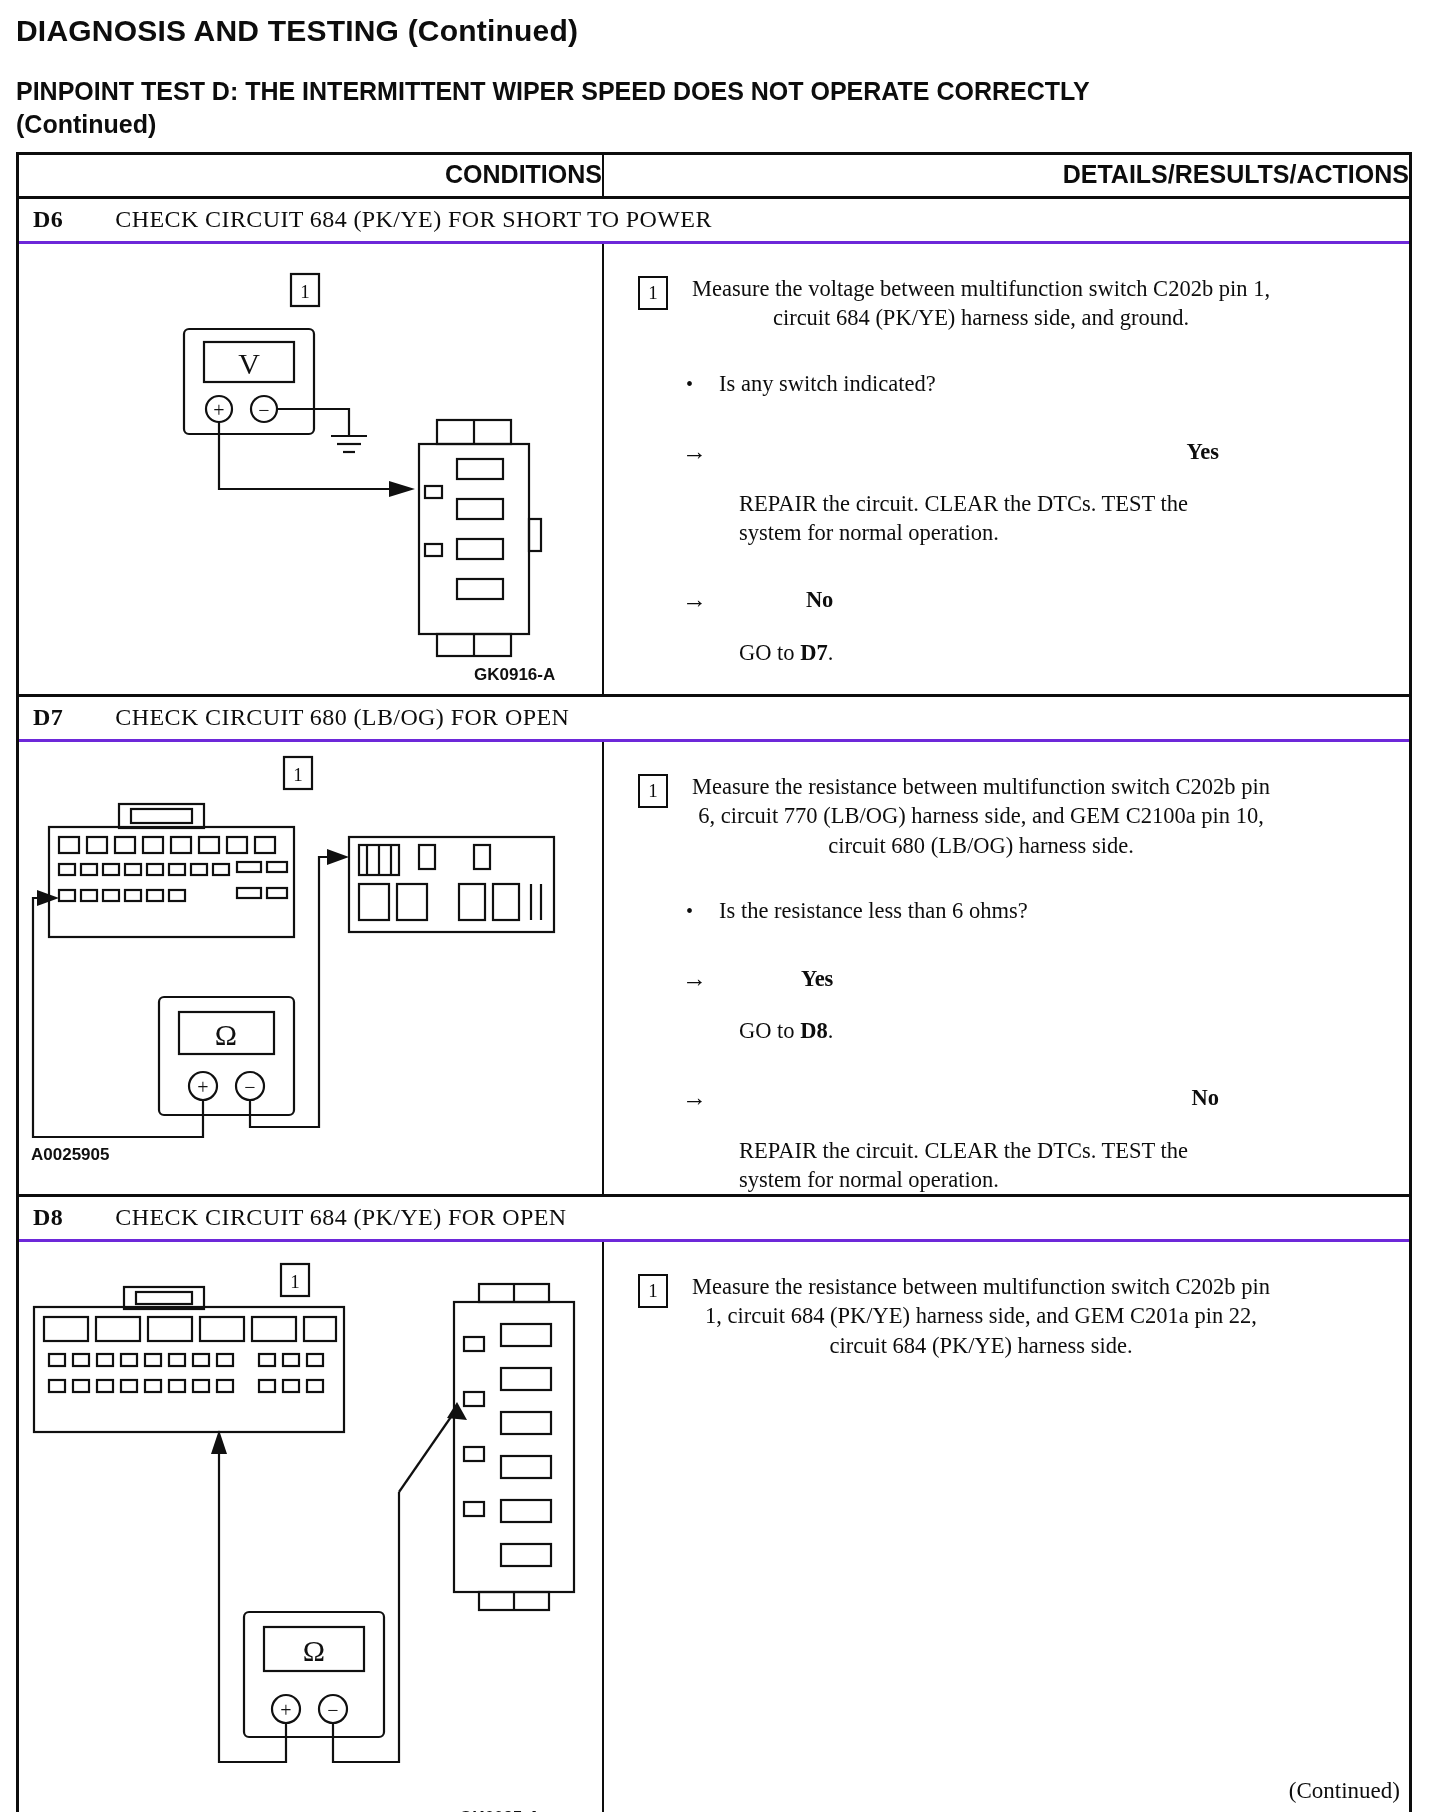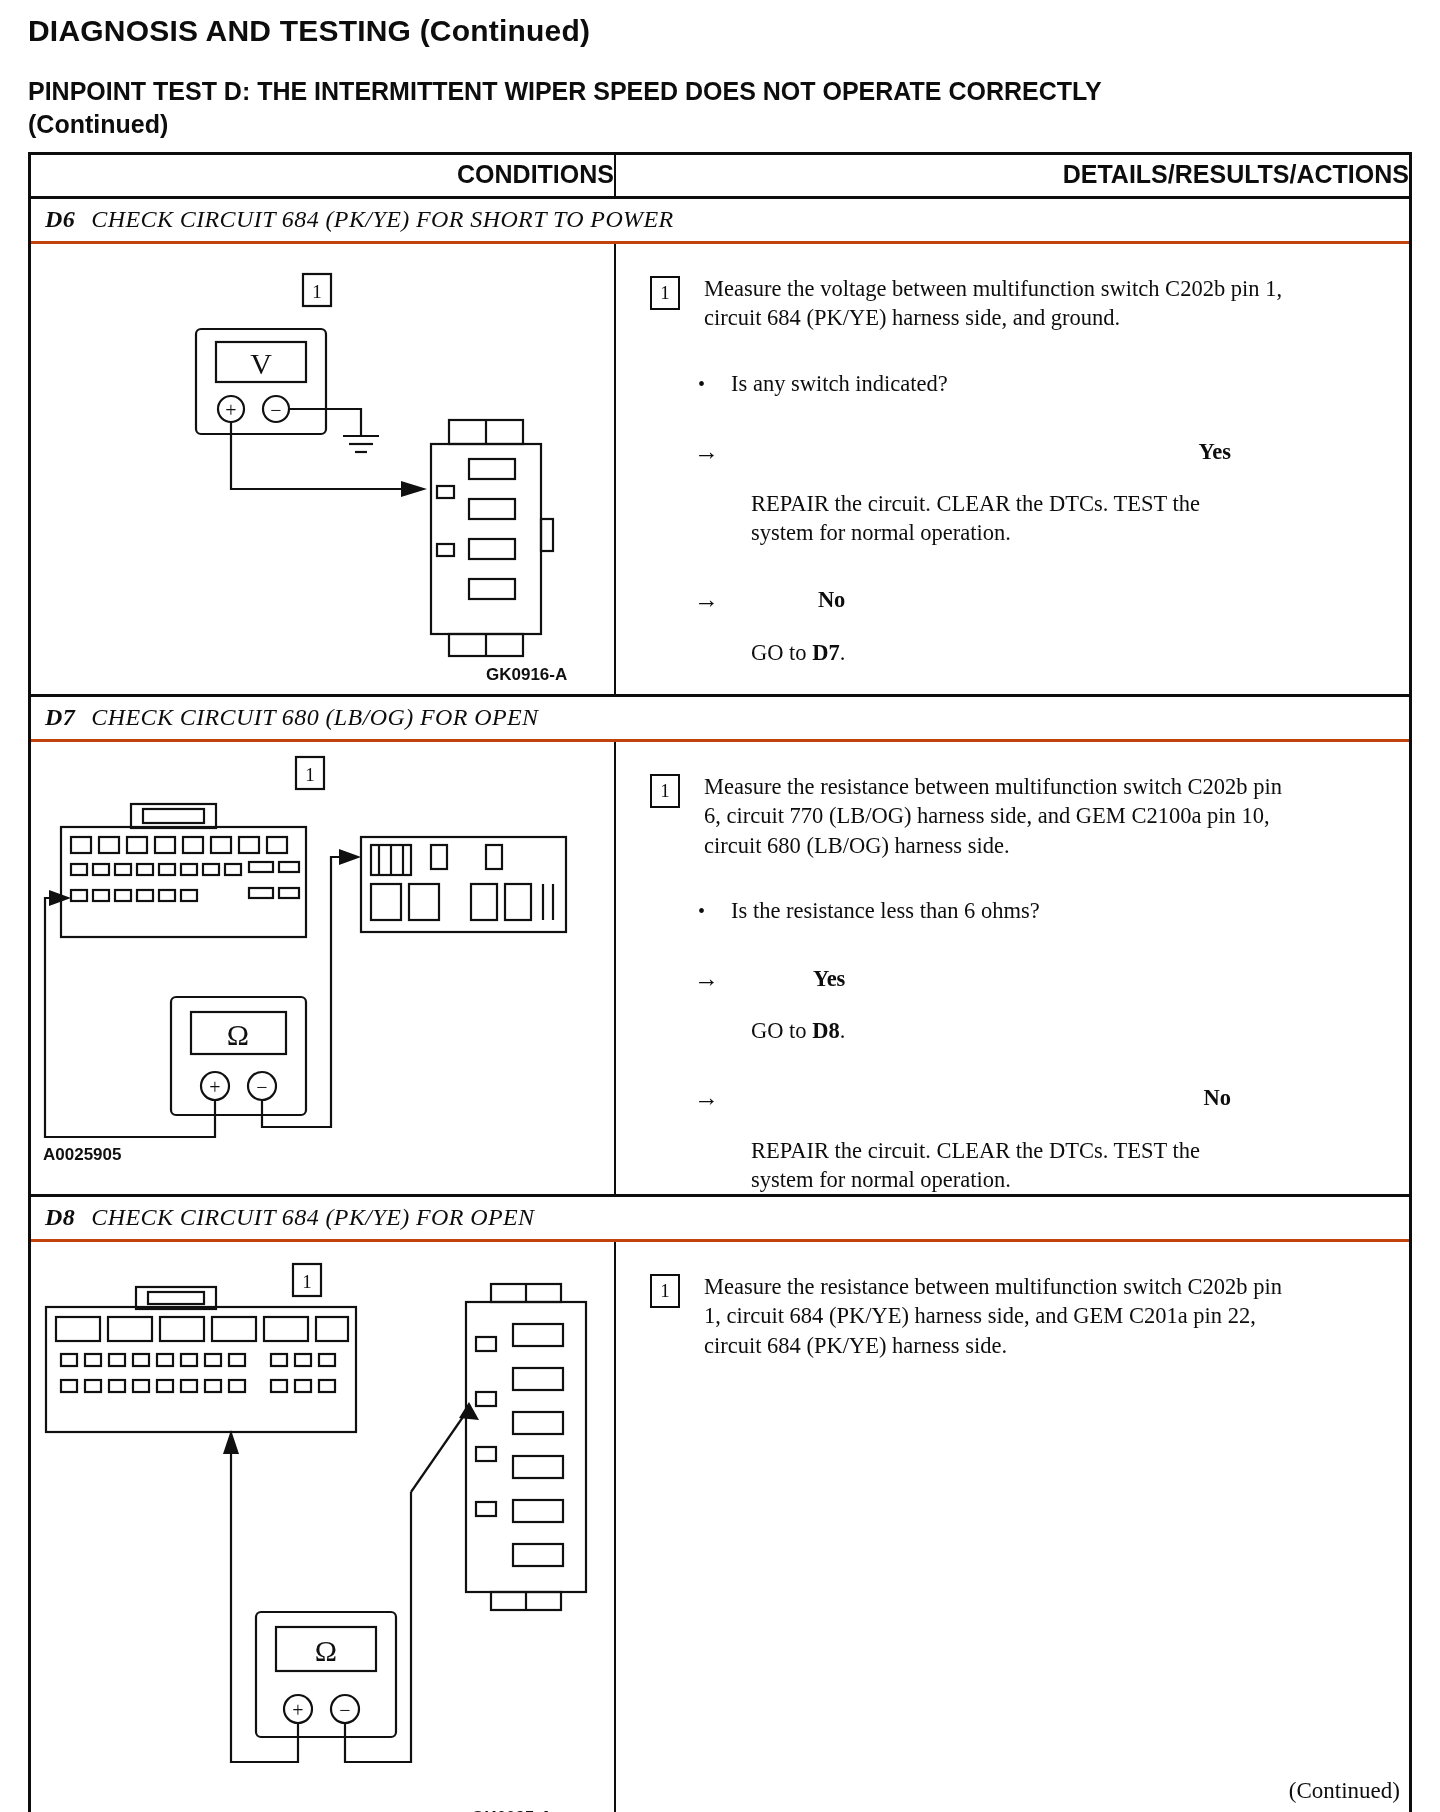--- a/index.html
+++ b/index.html
@@ -9,7 +9,7 @@
     color:#0d0d0d;
     font-family:"Liberation Serif", serif;
   }
-  .page { position:relative; width:1440px; height:1812px; padding:14px 28px 0 28px; overflow:hidden; }
+  .page { position:relative; width:1440px; height:1812px; padding:14px 28px 0 16px; overflow:hidden; }
 
   .section-title {
     font-family:"Liberation Sans", sans-serif;

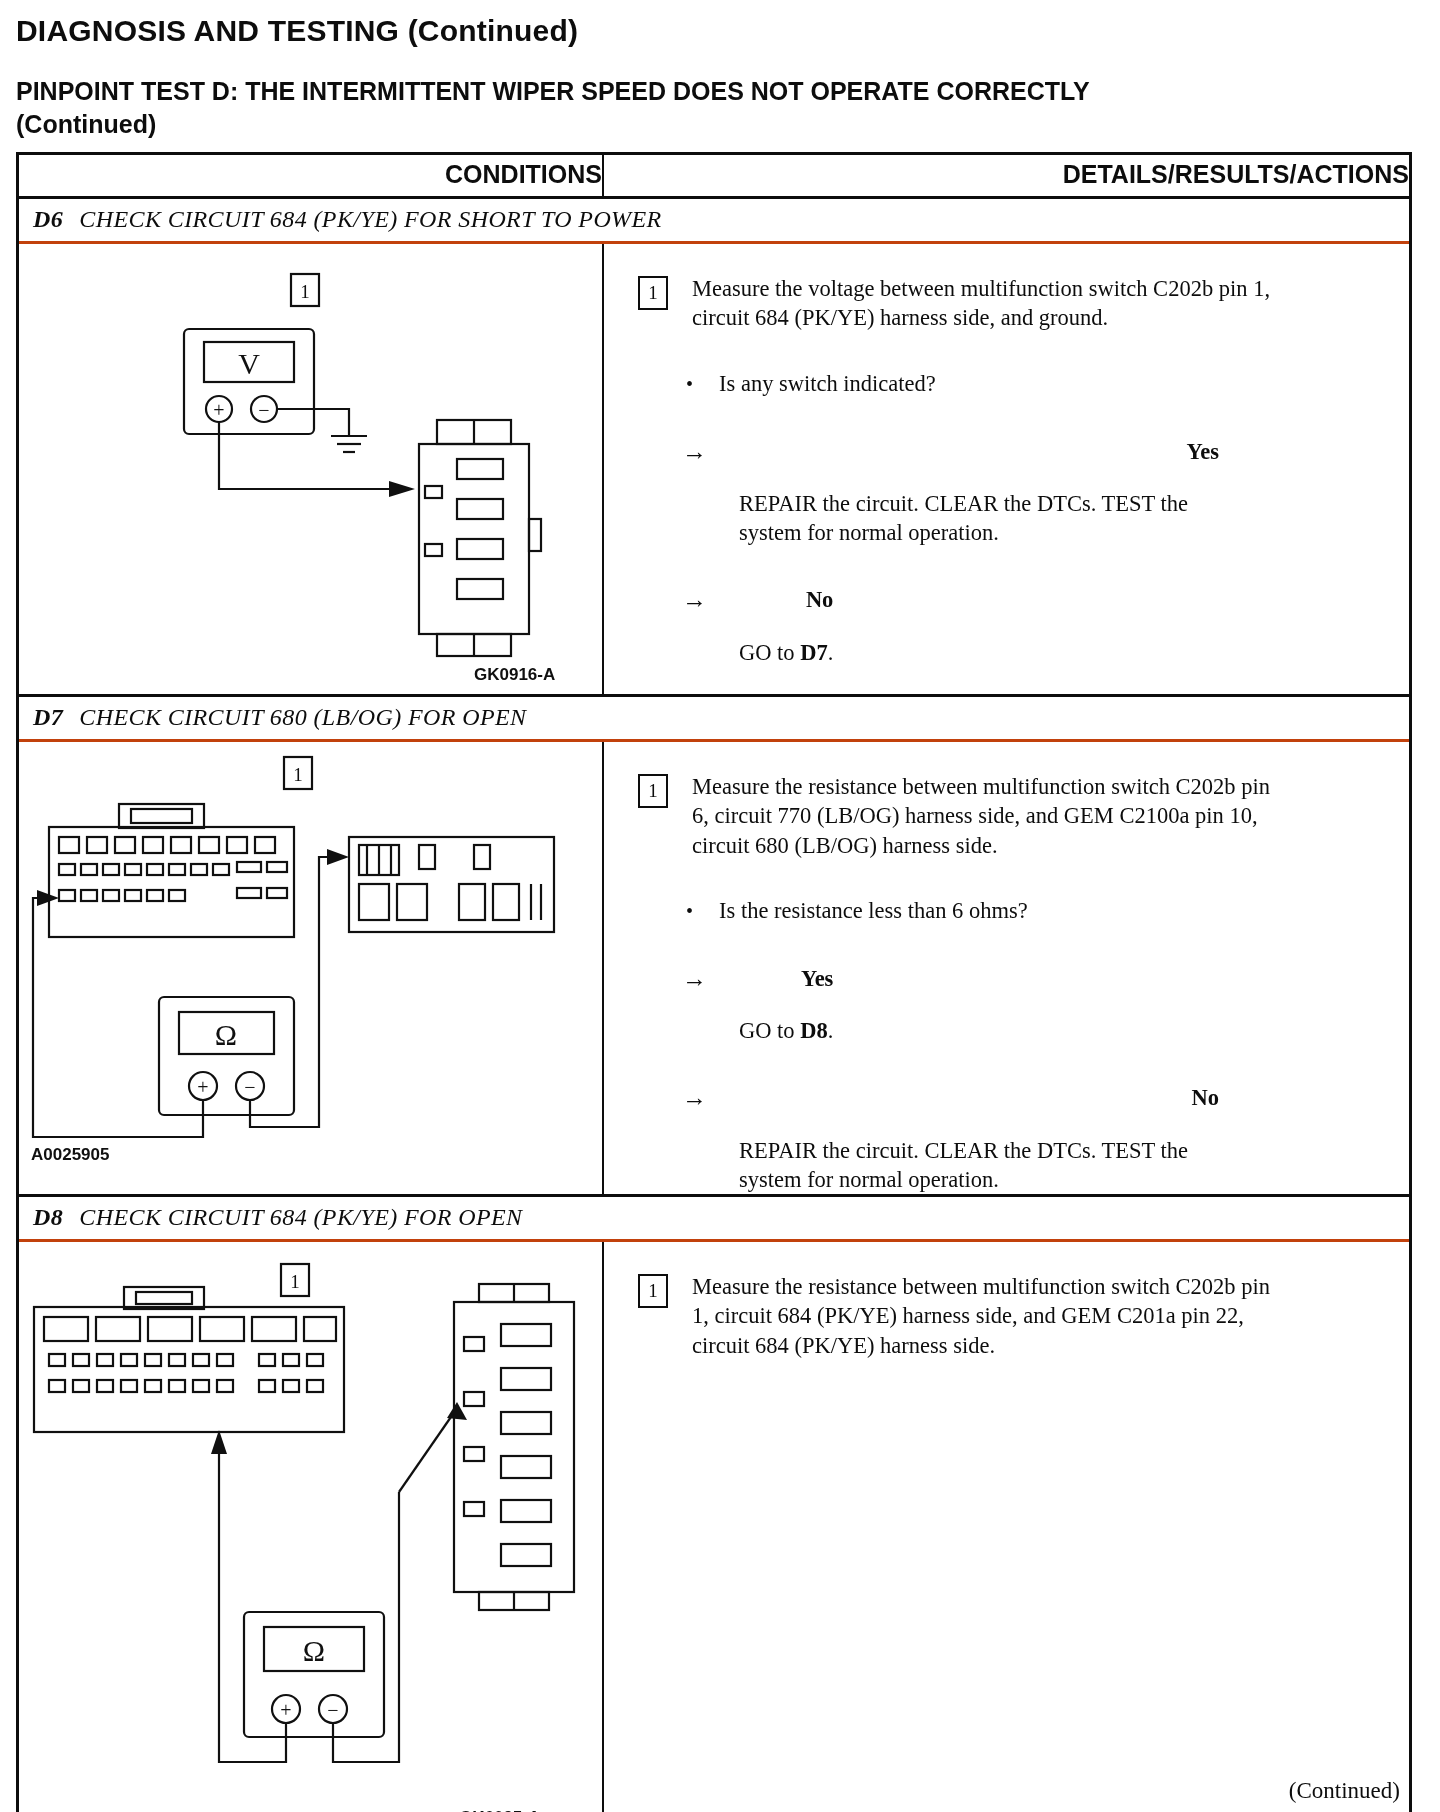--- a/index.html
+++ b/index.html
@@ -28,8 +28,8 @@
   .th-left { width:585px; border-right:2px solid #0d0d0d; }
   .th-right { flex:1; }
 
-  .row-title { display:flex; align-items:baseline; gap:16px;
-    padding:7px 0 8px 14px; border-bottom:3px solid #c2410c; font-size:24px;font-style:italic; }
+  .row-title { display:flex; align-items:baseline; gap:52px;
+    padding:7px 0 8px 14px; border-bottom:3px solid #6d28d9; font-size:24px; }
   .row-title.bt { border-top:3px solid #0d0d0d; }
   .row-id { font-weight:bold; letter-spacing:.5px; }
   .row-name { letter-spacing:.4px; }

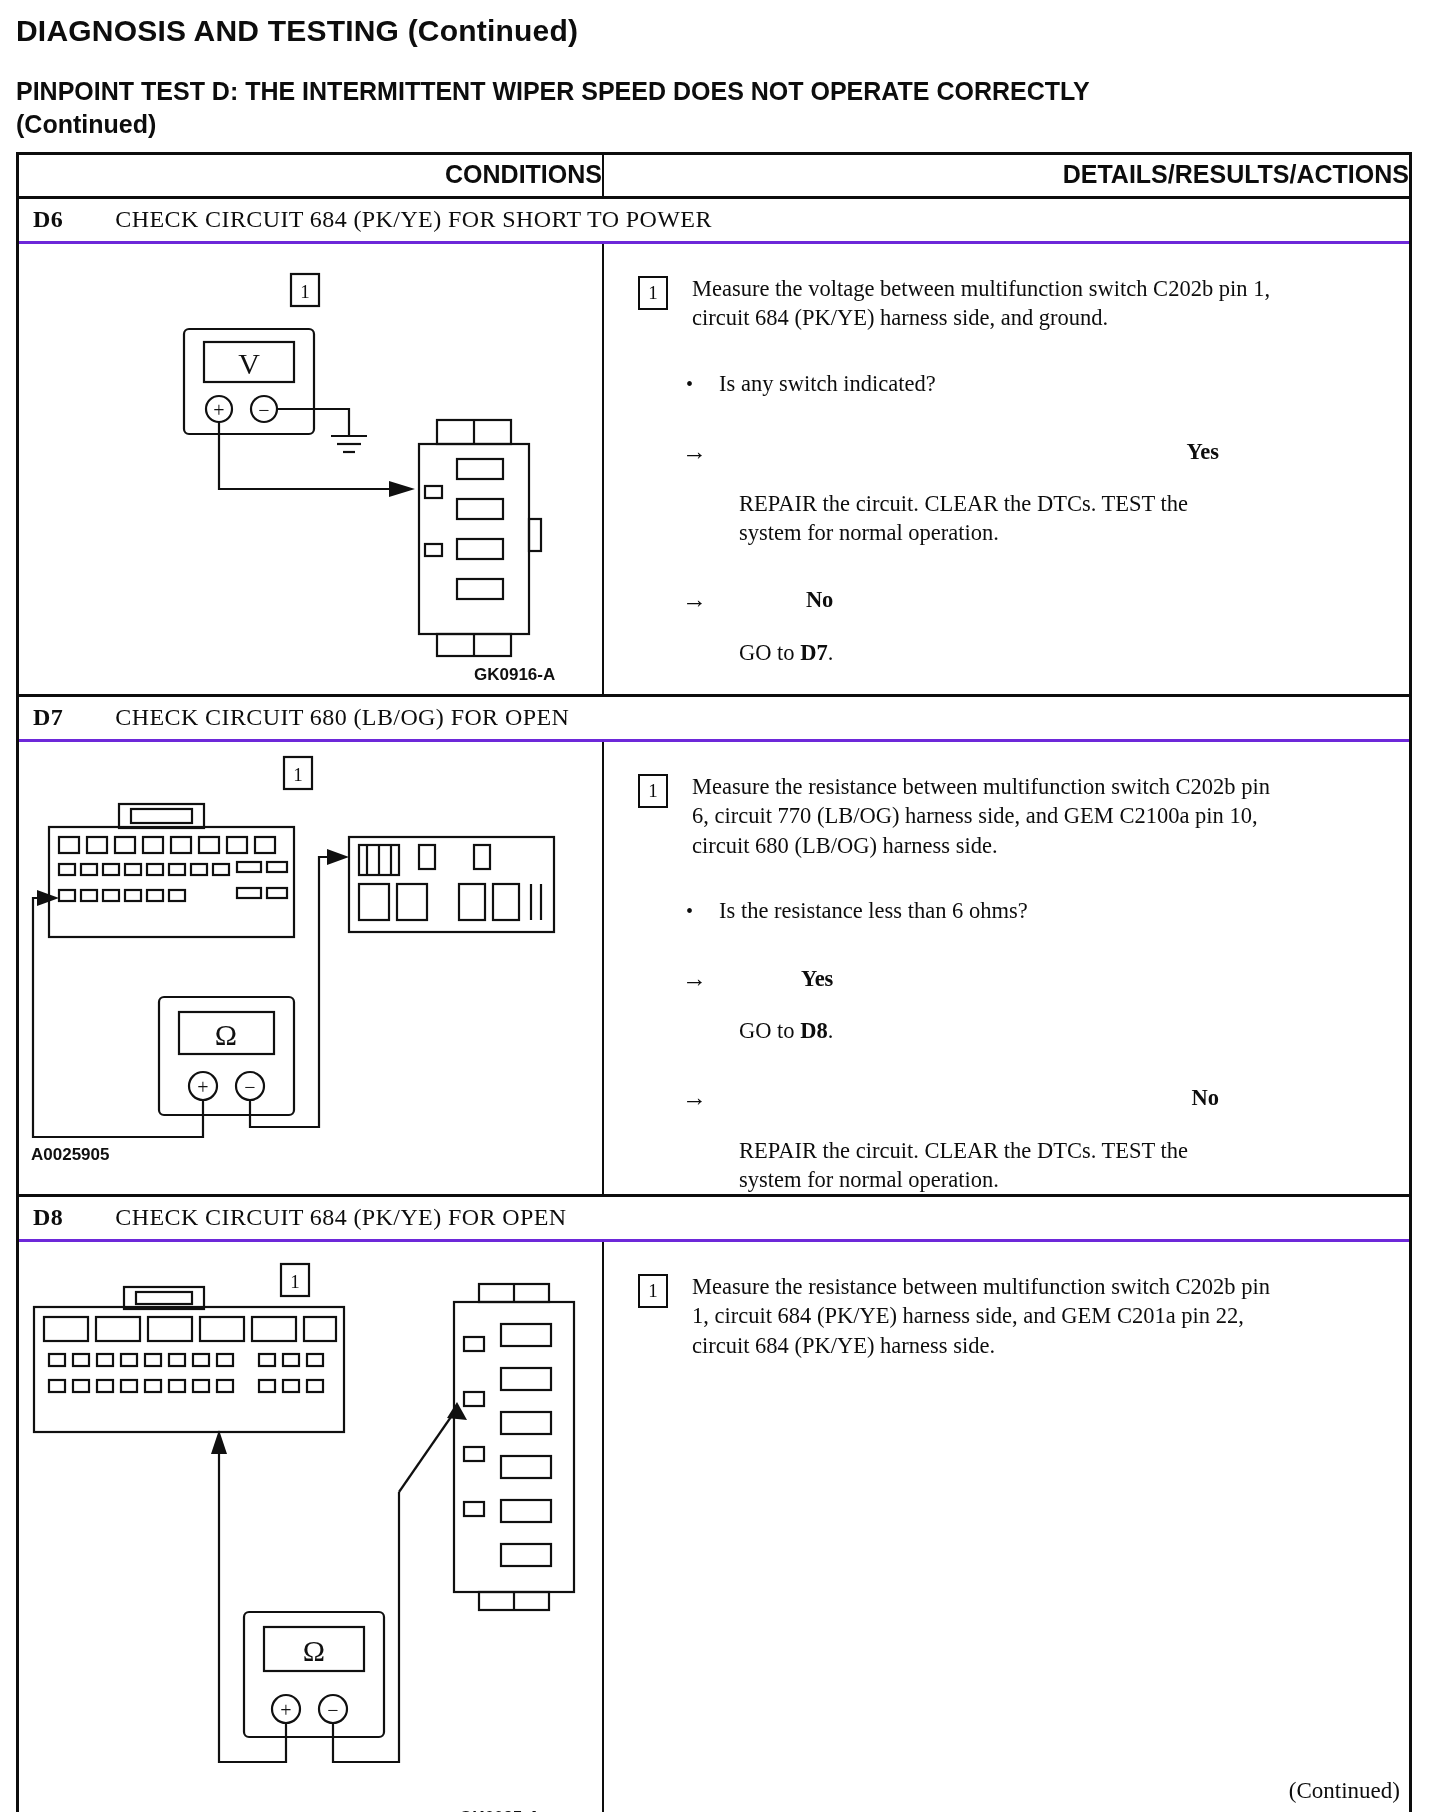--- a/index.html
+++ b/index.html
@@ -41,7 +41,7 @@
   .step-line { display:flex; gap:24px; }
   .step-box { width:30px; height:34px; border:2px solid #0d0d0d; flex:none;
     display:flex; align-items:center; justify-content:center; font-size:19px; margin-top:2px; }
-  .step-text { max-width:578px; }
+  .step-text { max-width:578px;text-align:center; }
 
   .bullet-line { display:flex; gap:26px; margin:36px 0 0 48px; }
   .bullet-dot { font-size:20px; line-height:1.5; }

